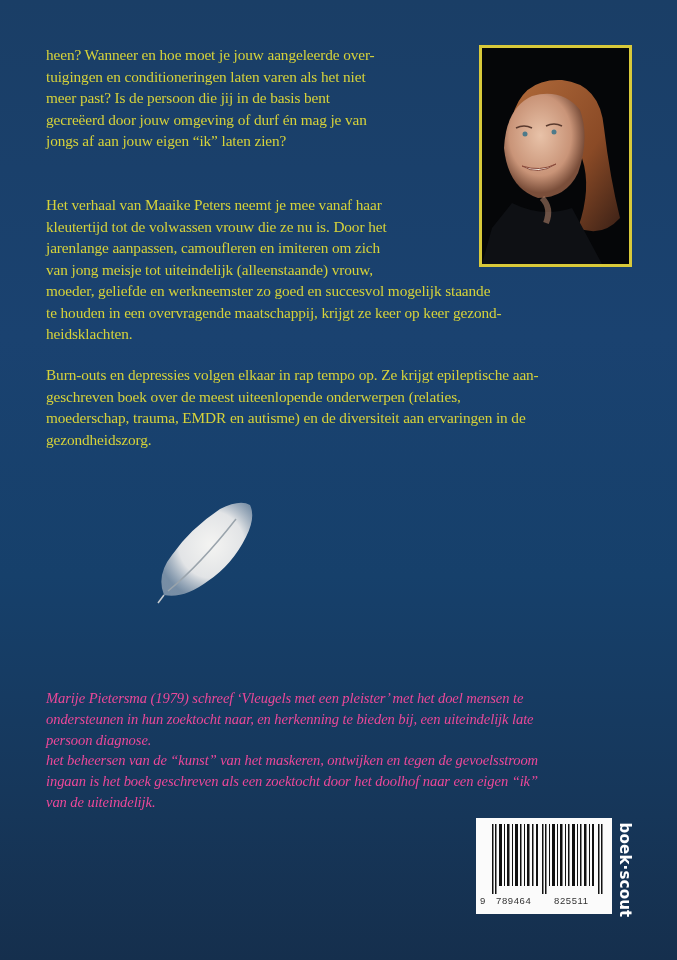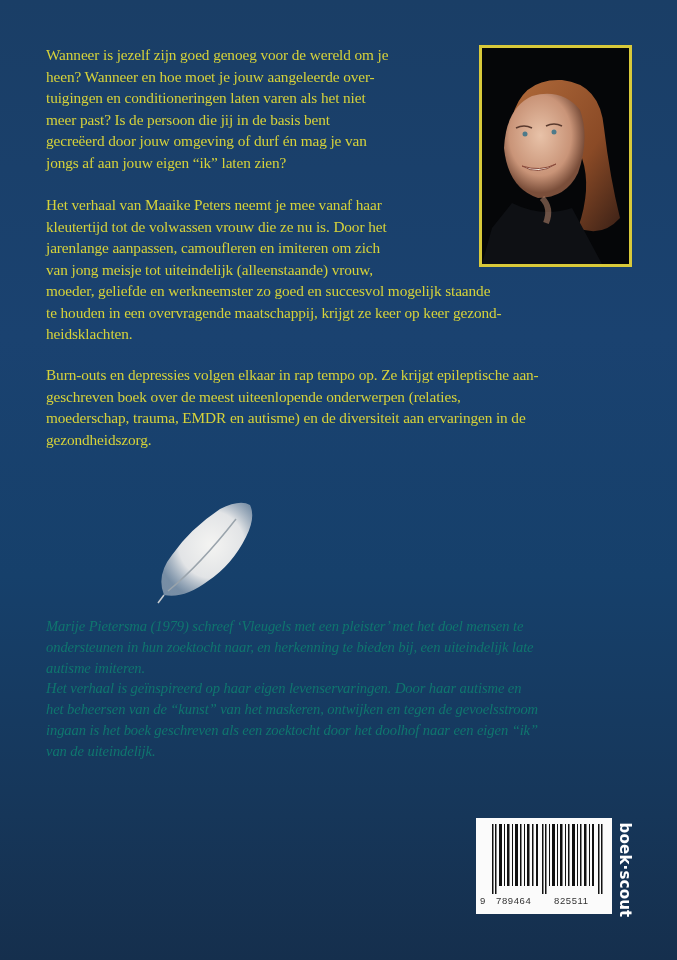--- a/index.html
+++ b/index.html
@@ -62,7 +62,6 @@
 <div class="cover">
 
   <div class="para" id="p1">
-    <span>Wanneer is jezelf zijn goed genoeg voor de wereld om je</span>
     <span>heen? Wanneer en hoe moet je jouw aangeleerde over-</span>
     <span>tuigingen en conditioneringen laten varen als het niet</span>
     <span>meer past? Is de persoon die jij in de basis bent</span>

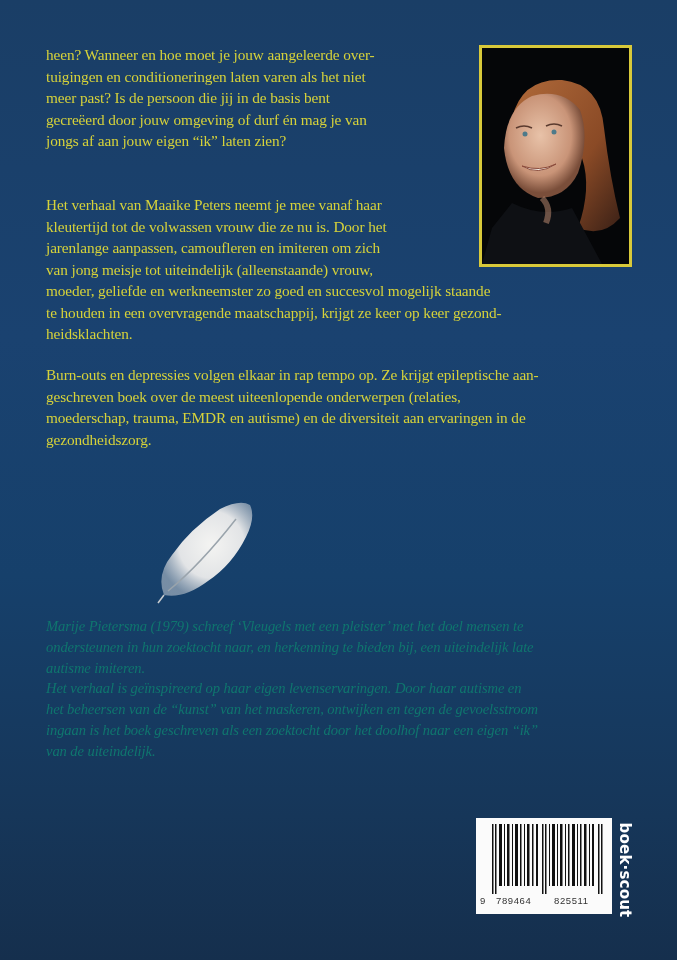--- a/index.html
+++ b/index.html
@@ -21,7 +21,7 @@
     #p1 { top: 44px; }
     #p2 { top: 194px; font-family: Liberation Serif, serif; }
     #p3 { top: 364px; }
-    #p4 { top: 616px; font-style: italic; font-size: 14.6px; line-height: 20.8px; color: #0f766e; }
+    #p4 { top: 688px; font-style: italic; font-size: 14.6px; line-height: 20.8px; color: #ec4899; }
 
     .photo-frame {
       position: absolute; left: 479px; top: 45px; width: 153px; height: 222px;

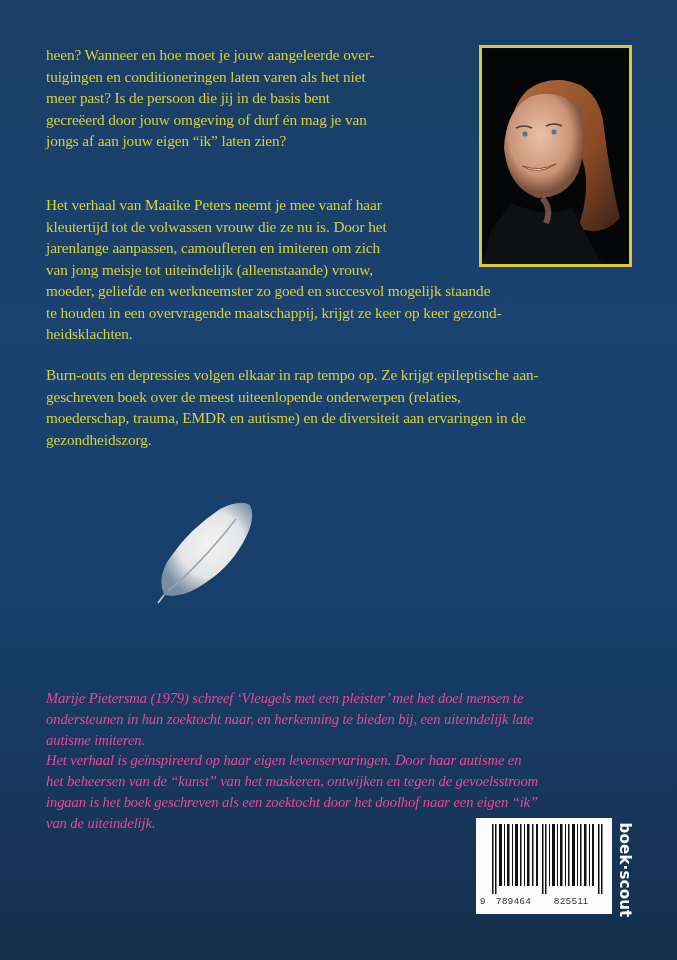--- a/index.html
+++ b/index.html
@@ -131,7 +131,7 @@
   <div class="para" id="p4">
     <span>Marije Pietersma (1979) schreef ‘Vleugels met een pleister’ met het doel mensen te</span>
     <span>ondersteunen in hun zoektocht naar, en herkenning te bieden bij, een uiteindelijk late</span>
-    <span>autisme imiteren.</span>
+    <span>persoon diagnose.</span>
     <span>Het verhaal is geïnspireerd op haar eigen levenservaringen. Door haar autisme en</span>
     <span>het beheersen van de “kunst” van het maskeren, ontwijken en tegen de gevoelsstroom</span>
     <span>ingaan is het boek geschreven als een zoektocht door het doolhof naar een eigen “ik”</span>

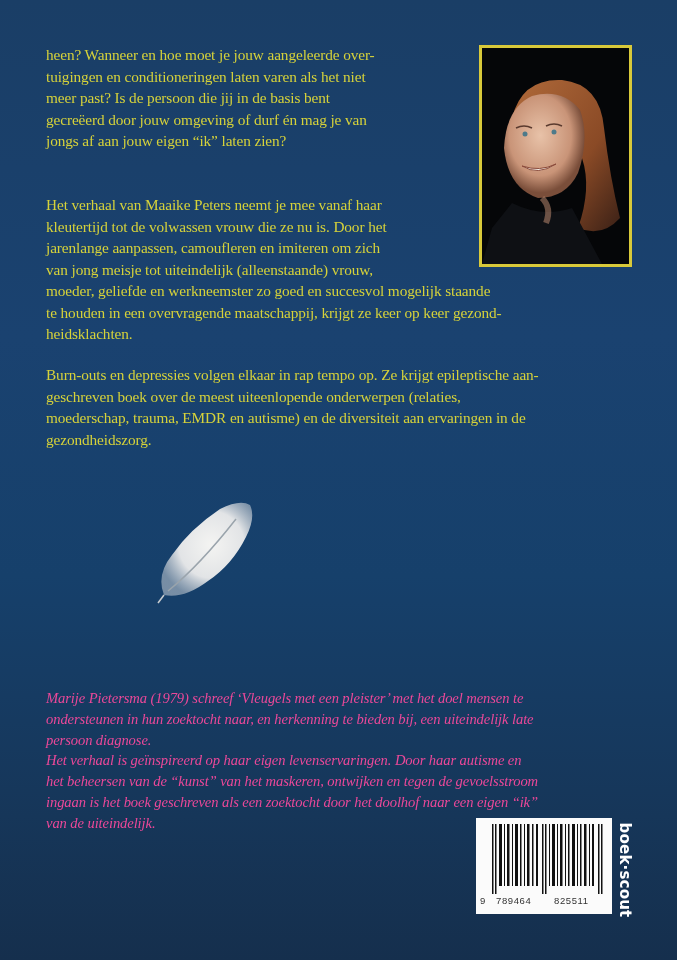--- a/index.html
+++ b/index.html
@@ -132,7 +132,6 @@
     <span>Marije Pietersma (1979) schreef ‘Vleugels met een pleister’ met het doel mensen te</span>
     <span>ondersteunen in hun zoektocht naar, en herkenning te bieden bij, een uiteindelijk late</span>
     <span>persoon diagnose.</span>
-    <span>Het verhaal is geïnspireerd op haar eigen levenservaringen. Door haar autisme en</span>
     <span>het beheersen van de “kunst” van het maskeren, ontwijken en tegen de gevoelsstroom</span>
     <span>ingaan is het boek geschreven als een zoektocht door het doolhof naar een eigen “ik”</span>
     <span>van de uiteindelijk.</span>

